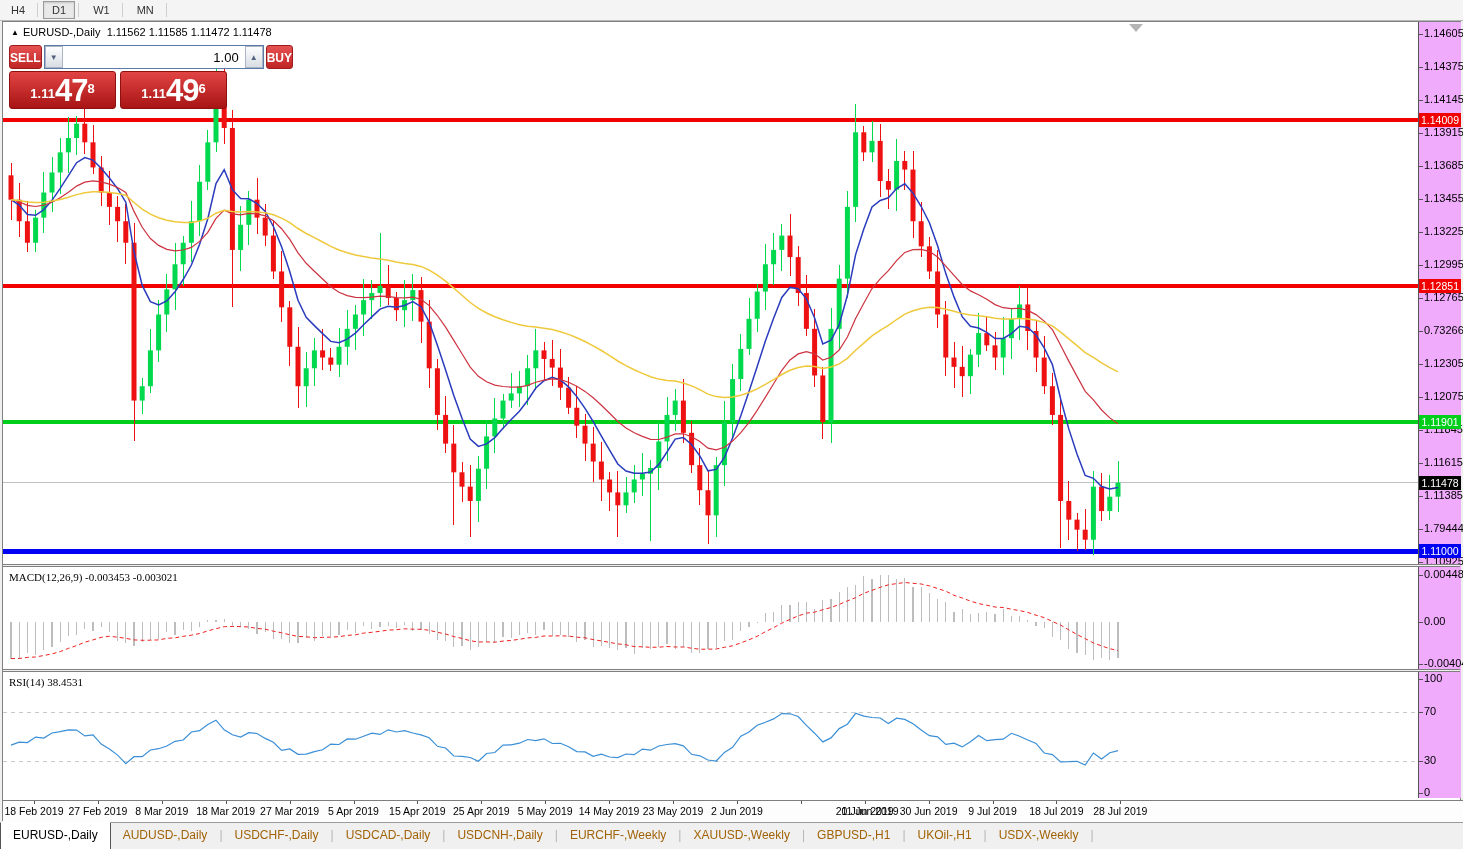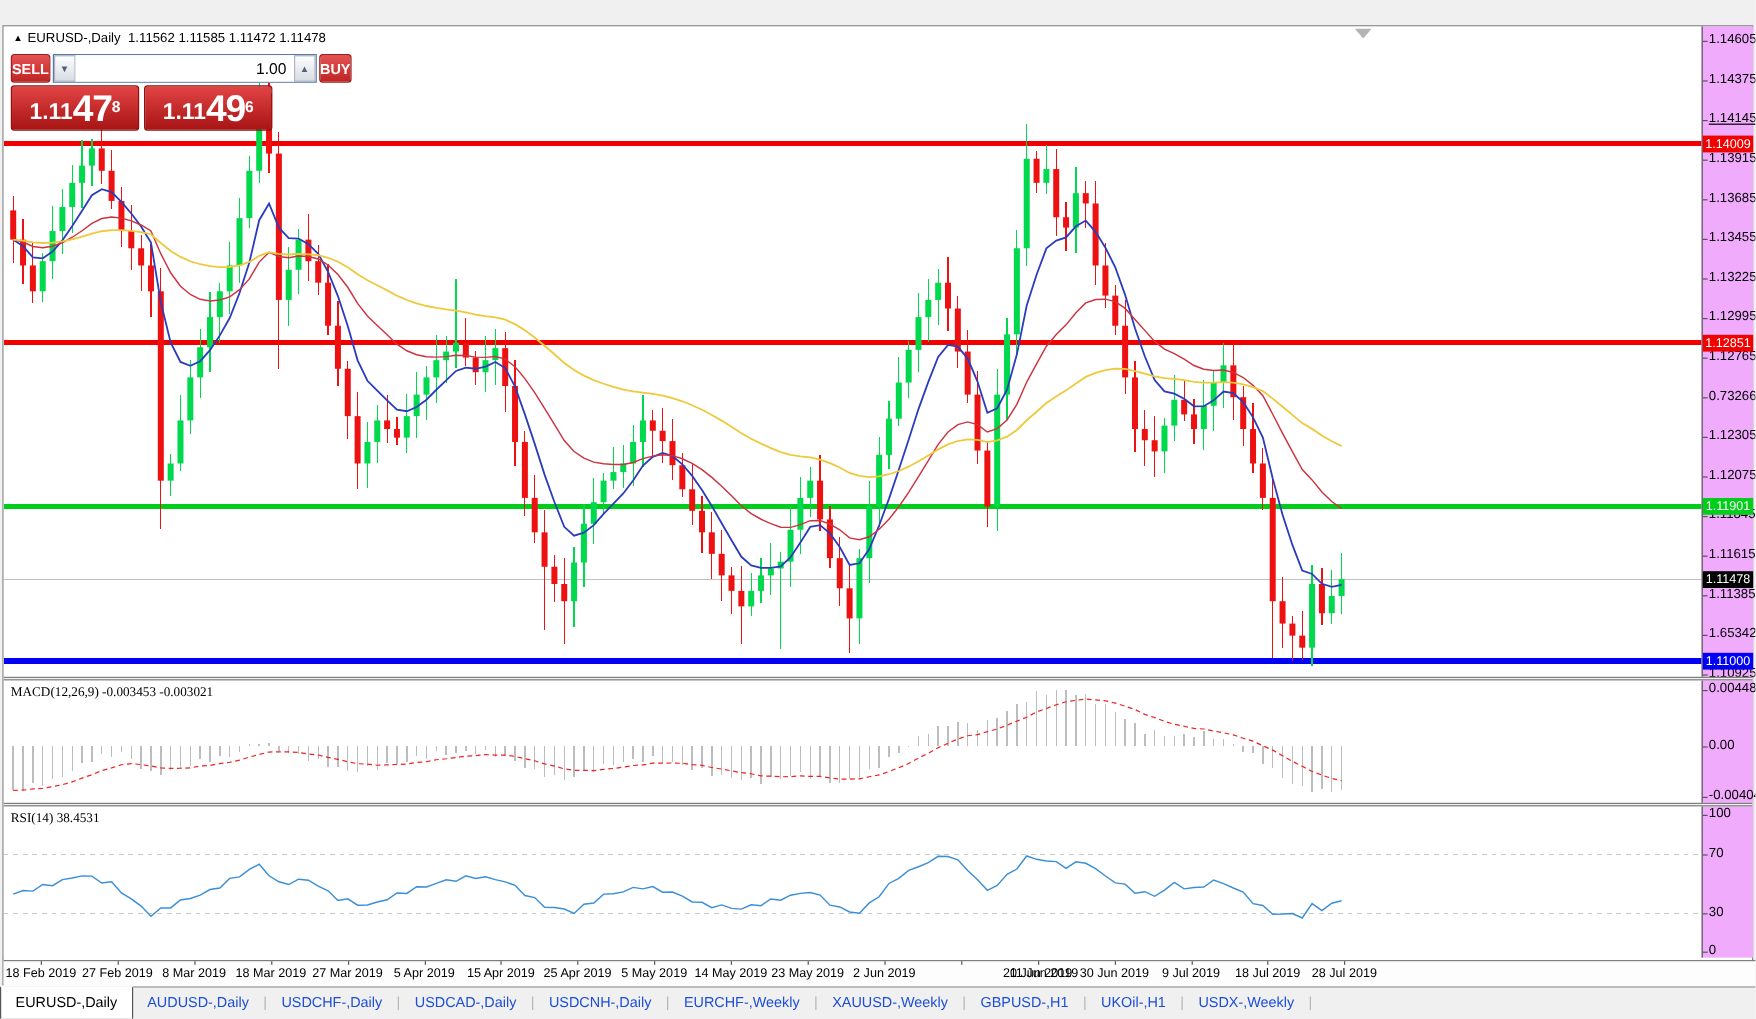--- a/index.html
+++ b/index.html
@@ -72,6 +72,16 @@
 
 <div id="app">
 
+  <div id="toolbar">
+      <div class="tfbtn">H4</div>
+      <div class="tfsep"></div>
+      <div class="tfbtn active">D1</div>
+      <div class="tfsep"></div>
+      <div class="tfbtn">W1</div>
+      <div class="tfsep"></div>
+      <div class="tfbtn">MN</div>
+      <div class="tfsep"></div>
+    </div>
 
   <div id="chartwin">
     <div id="panes">

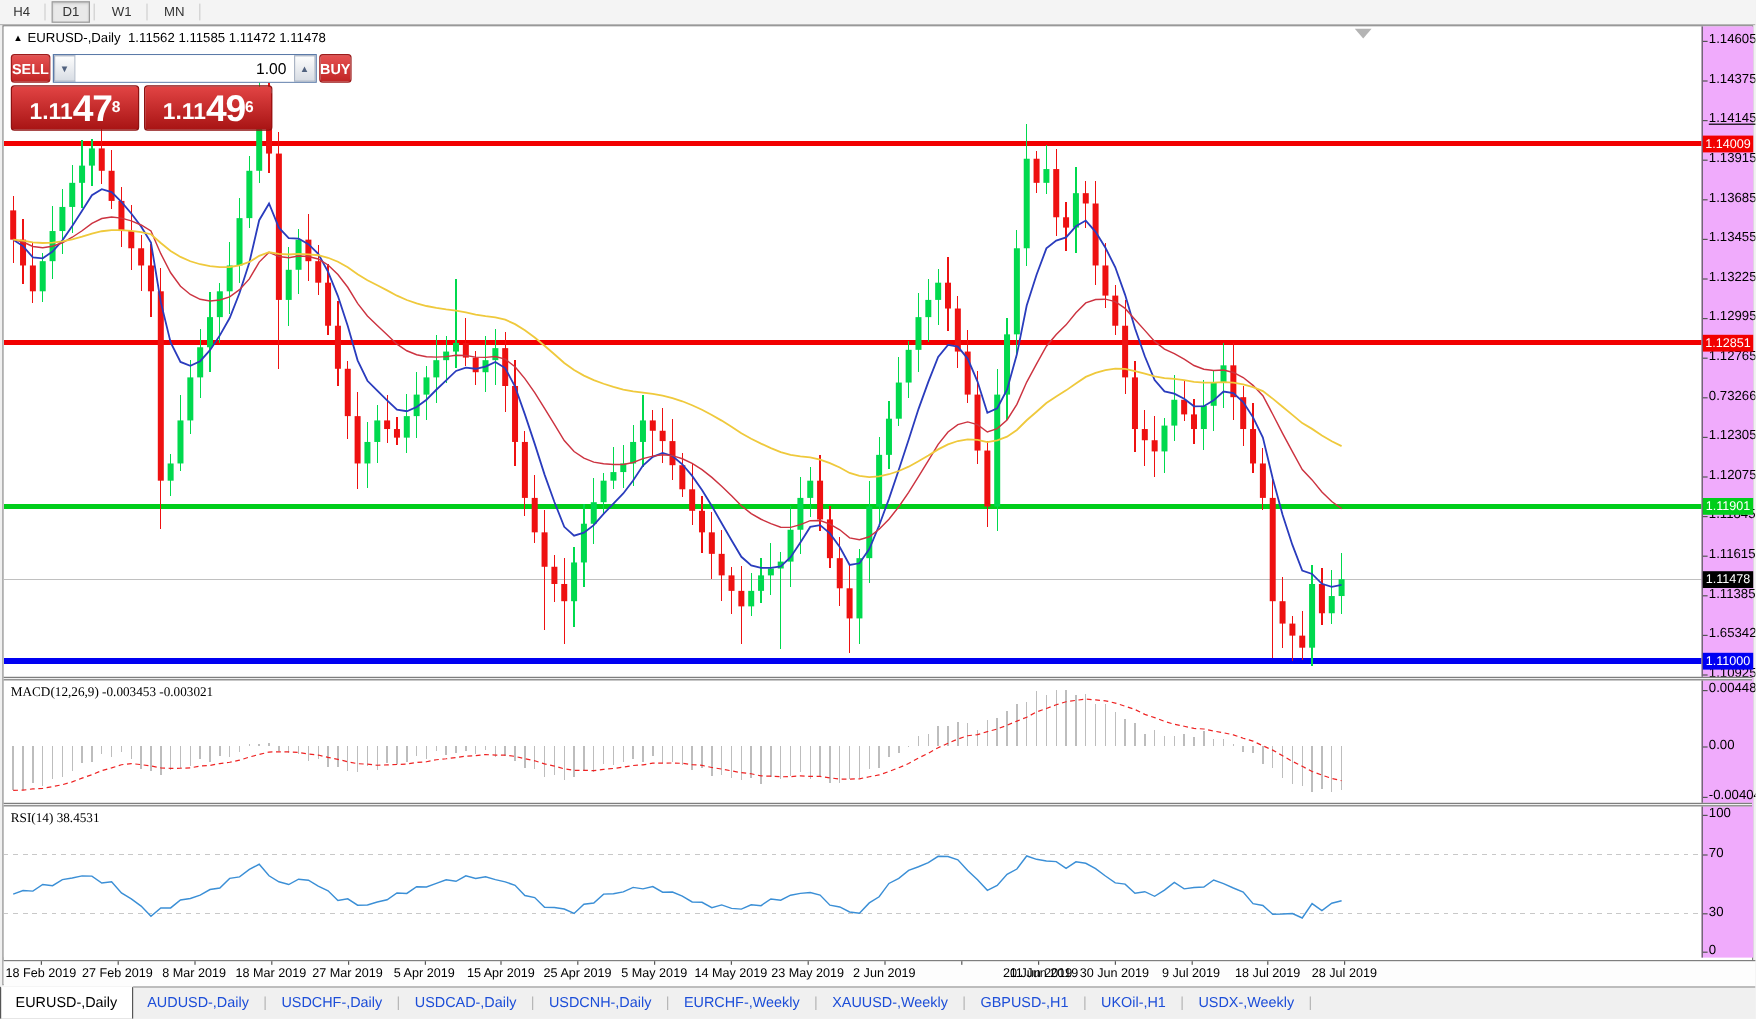--- a/index.html
+++ b/index.html
@@ -51,7 +51,7 @@
          border:1px solid #8d1111;box-sizing:border-box;color:#fff;display:flex;align-items:flex-end;
          justify-content:center;padding-bottom:2px;cursor:pointer;}
   .bigpx+.bigpx{margin-left:4px;}
-  .px-small{font-size:19px;font-weight:bold;line-height:24px;}
+  .px-small{font-size:13px;font-weight:bold;line-height:24px;}
   .px-big{font-size:31px;font-weight:bold;line-height:30px;letter-spacing:-1px;text-align:center;}
   .px-sup{font-size:13px;font-weight:bold;line-height:34px;align-self:flex-start;}
   

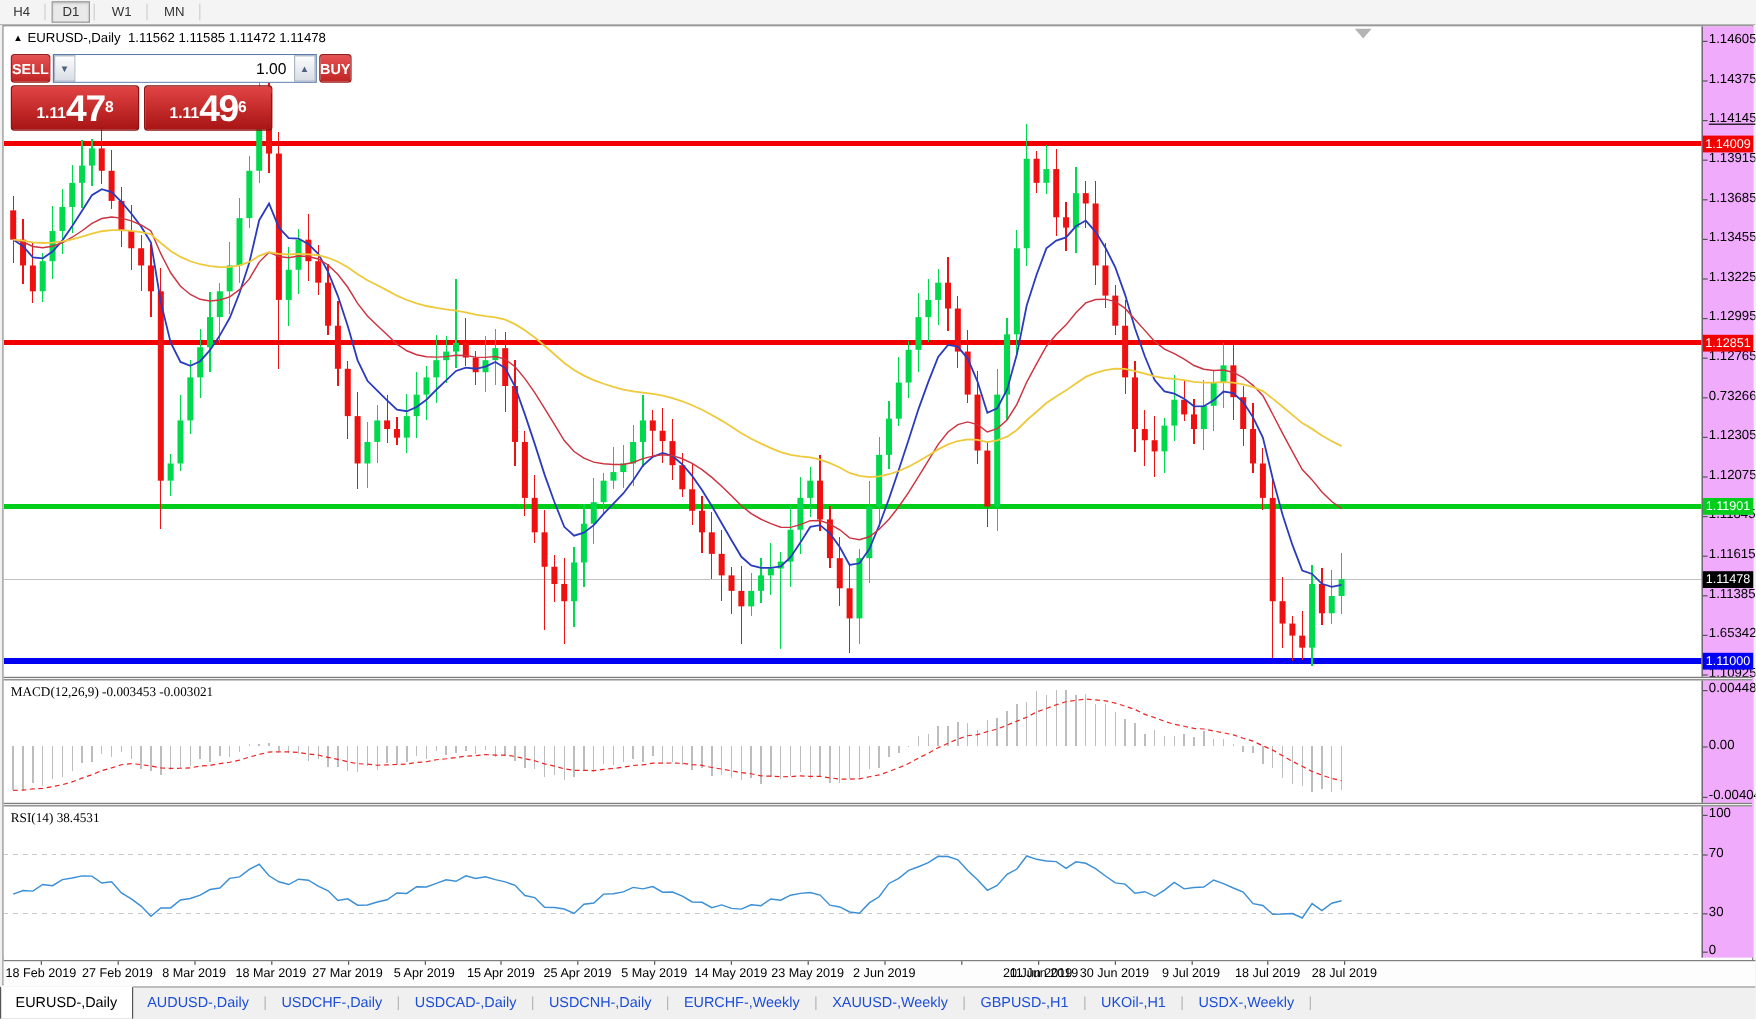--- a/index.html
+++ b/index.html
@@ -417,7 +417,7 @@
     <div id="axis">
         <div class="ptick" style="top: 5px;">1.14605</div>
         <div class="ptick" style="top: 37.9986px;">1.14375</div>
-        <div class="ptick" style="top: 70.9971px; text-decoration: underline;">1.14145</div>
+        <div class="ptick" style="top: 70.9971px;">1.14145</div>
         <div class="ptick" style="top: 103.996px;">1.13915</div>
         <div class="ptick" style="top: 136.994px;">1.13685</div>
         <div class="ptick" style="top: 169.993px;">1.13455</div>

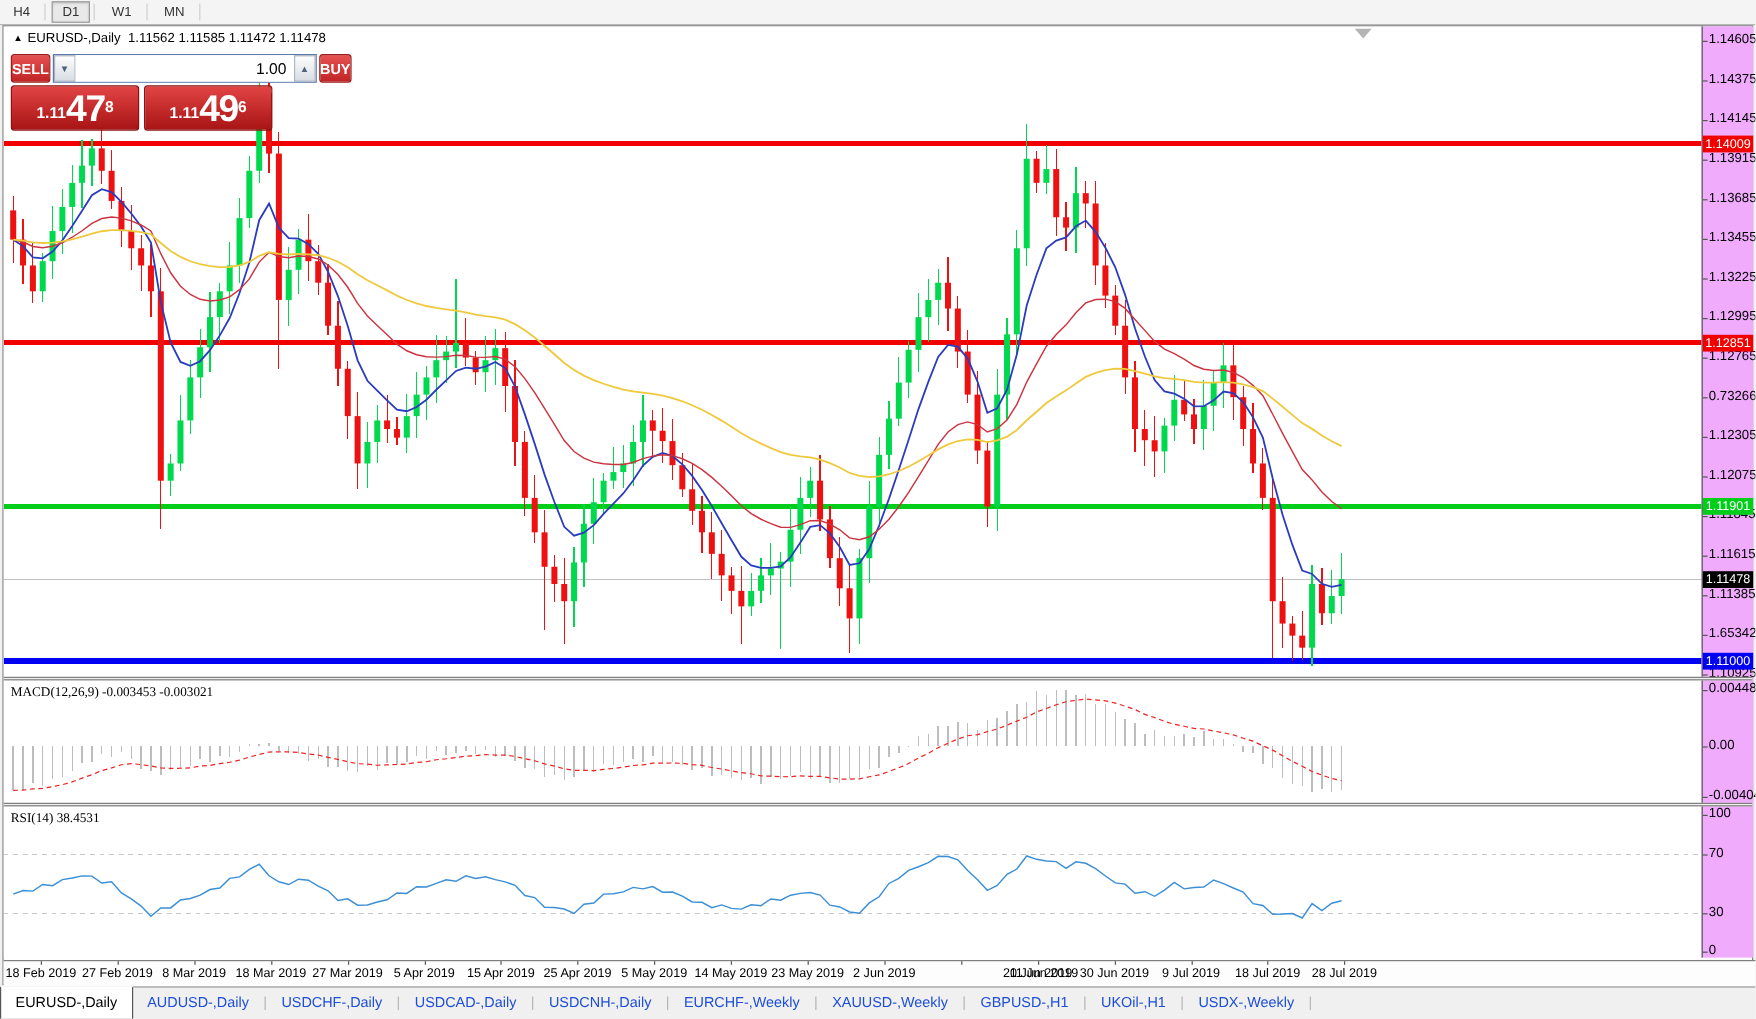--- a/index.html
+++ b/index.html
@@ -430,7 +430,7 @@
         <div class="ptick" style="top: 400.983px;">1.11845</div>
         <div class="ptick" style="top: 433.981px;">1.11615</div>
         <div class="ptick" style="top: 466.98px;">1.11385</div>
-        <div class="ptick" style="top: 499.978px;">1.65342</div>
+        <div class="ptick" style="top: 499.978px;">1.79444</div>
         <div class="ptick" style="top: 532.977px;">1.10925</div>
         <div class="plevel" style="top: 90.5093px; background: rgb(242, 0, 0);">1.14009</div>
         <div class="plevel" style="top: 256.65px; background: rgb(242, 0, 0);">1.12851</div>

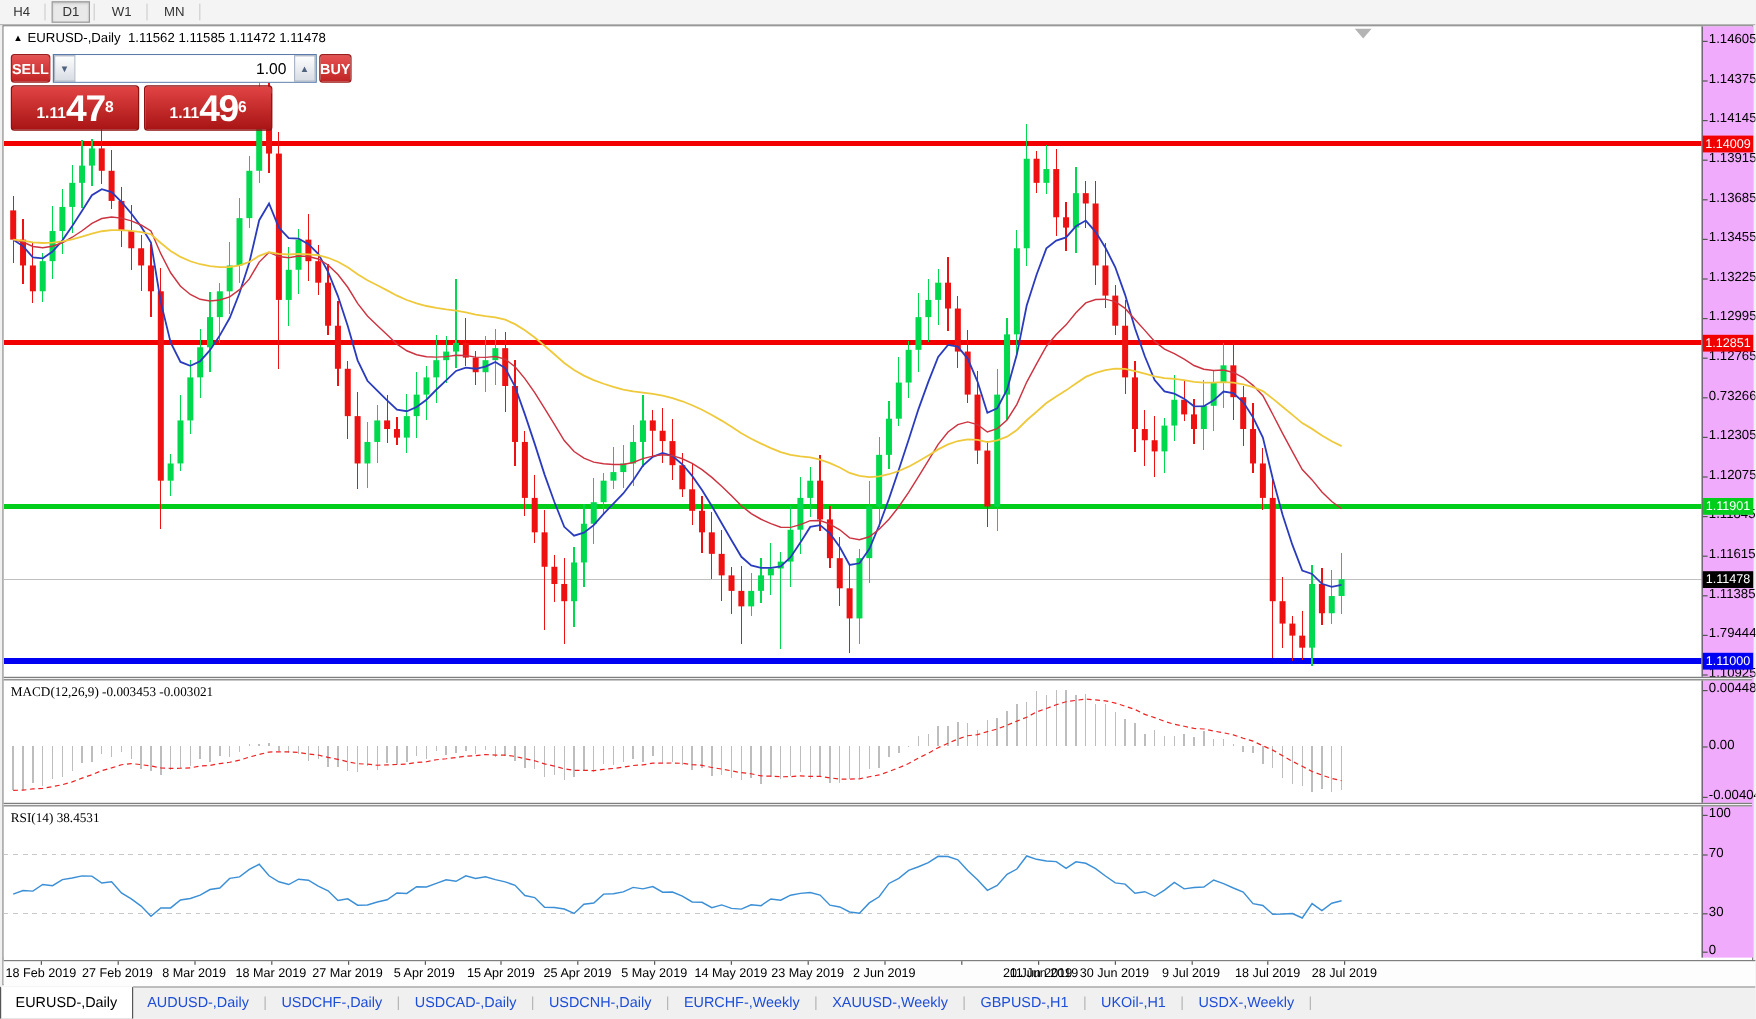--- a/index.html
+++ b/index.html
@@ -62,7 +62,7 @@
   
   #tabs{position:absolute;left:0;top:822px;width:1463px;height:27px;background:#f0f0f0;
         border-top:1px solid #9a9a9a;display:flex;align-items:stretch;font-size:12px;}
-  .tab{padding:0 12px;line-height:24px;color:#1d4ed8;cursor:pointer;white-space:nowrap;}
+  .tab{padding:0 12px;line-height:24px;color:#a16207;cursor:pointer;white-space:nowrap;}
   .tab.active{background:#fff;border:1px solid #555;border-top:1px solid #fff;margin-top:-1px;
               color:#000;}
   .tabsep{color:#b5b5b5;line-height:24px;}

